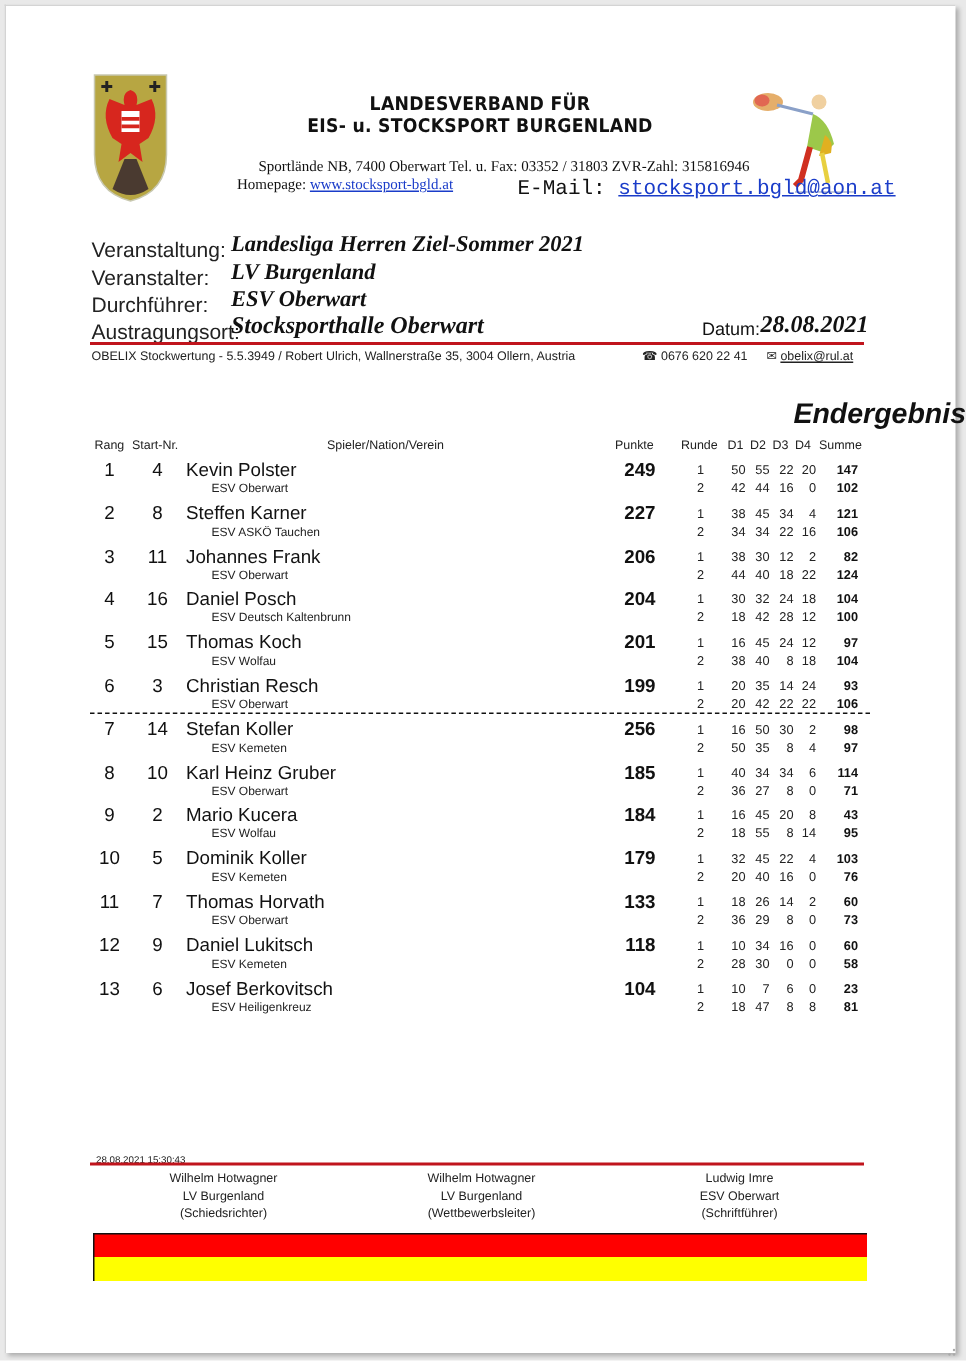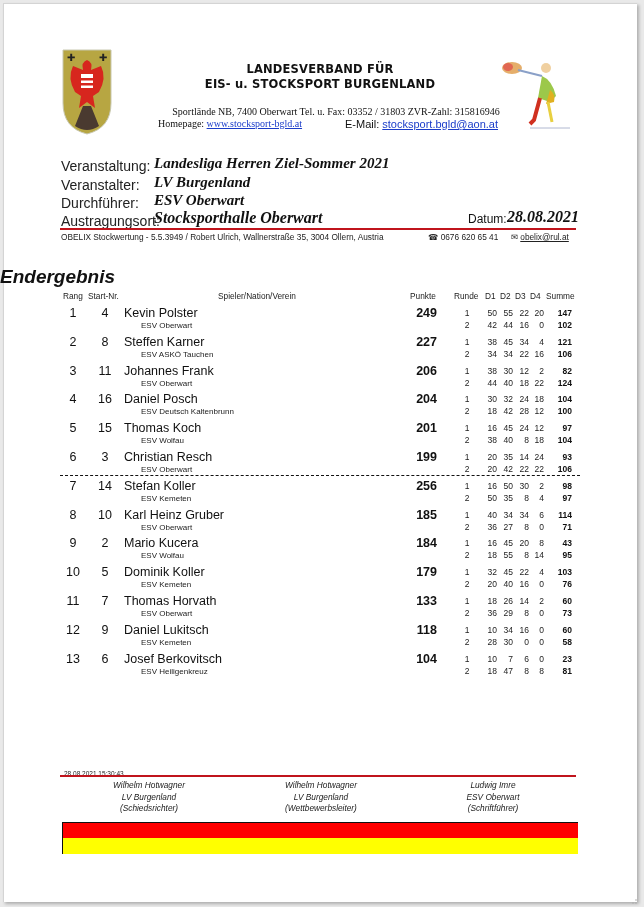--- a/index.html
+++ b/index.html
@@ -23,7 +23,7 @@
   }
   .org-addr { left:150px; top:106px; width:340px; text-align:center; font-family:"Liberation Serif", serif; font-size:10px; line-height:12px; white-space:nowrap;margin-left:16px; }
   .org-web { left:158px; top:118px; font-family:"Liberation Serif", serif; font-size:10px; white-space:nowrap; }
-  .org-mail { left:345px; top:118px; font-family:Liberation Sans, sans-serif; font-size:11px; white-space:nowrap; }
+  .org-mail { left:345px; top:118px; font-family:Liberation Mono, monospace; font-size:14px; white-space:nowrap; }
   .link { color:#1a3cc9; text-decoration:underline; }
 
   .info-label { left:61px; font-size:14px; color:#222; }

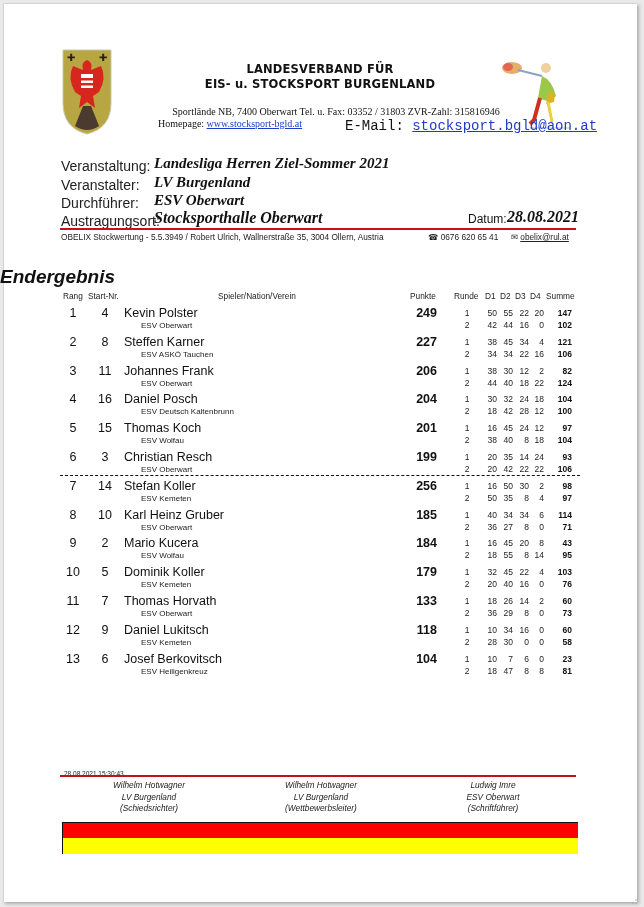--- a/index.html
+++ b/index.html
@@ -110,7 +110,7 @@
 <div class="abs redline" style="top:228px"></div>
 
 <div class="abs obelix">OBELIX Stockwertung - 5.5.3949 / Robert Ulrich, Wallnerstraße 35, 3004 Ollern, Austria</div>
-<div class="abs phone"><span>☎ </span><span>0676 620 65 41</span></div>
+<div class="abs phone"><span>☎ </span><span>0676 620 22 41</span></div>
 <div class="abs mail2"><span>✉ </span><span class="u">obelix@rul.at</span></div>
 
 <div class="abs title">Endergebnis</div>

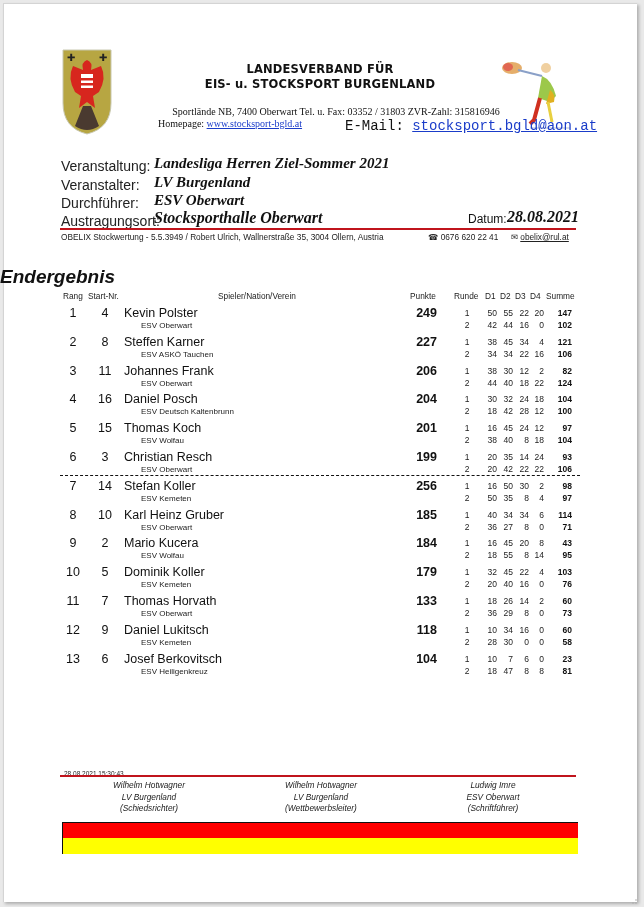--- a/index.html
+++ b/index.html
@@ -36,7 +36,7 @@
   .mail2 { left:511px; top:232px; font-size:8.3px; color:#222; white-space:nowrap; }
   .mail2 .u { text-decoration:underline; }
 
-  .title { left:0; width:644px; top:266px; text-align:left; font-weight:bold; font-style:italic; font-size:19px; }
+  .title { left:0; width:644px; top:266px; text-align:right; font-weight:bold; font-style:italic; font-size:19px; }
   .hdr { top:291px; font-size:8.3px; color:#222; white-space:nowrap; }
 
   .row { position:absolute; left:0; width:644px; height:29px; }

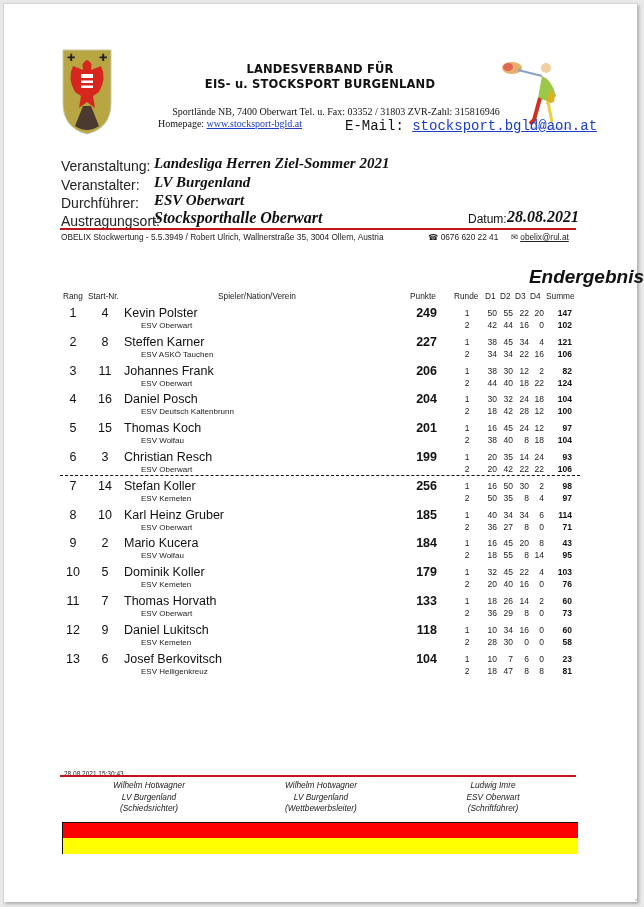--- a/index.html
+++ b/index.html
@@ -56,7 +56,7 @@
   .dashline { left:60px; width:520px; top:475px; height:0; border-top:1.5px dashed #111; }
 
   .footer-ts { left:64px; top:770px; font-size:6.5px; color:#222; }
-  .sig { top:780px; width:170px; text-align:center; font-size:8.3px; line-height:11.5px; color:#222;font-style:italic; }
+  .sig { top:780px; width:170px; text-align:center; font-size:8.3px; line-height:11.5px; color:#222; }
   .flag-red { left:62px; top:822px; width:515px; height:16px; background:#ff0000; border-top:1px solid #111; border-left:1px solid #111; }
   .flag-yellow { left:62px; top:838px; width:515px; height:16px; background:#ffff00; border-left:1px solid #111; }
   .resize { left:628px; top:898px; width:10px; height:8px; }

